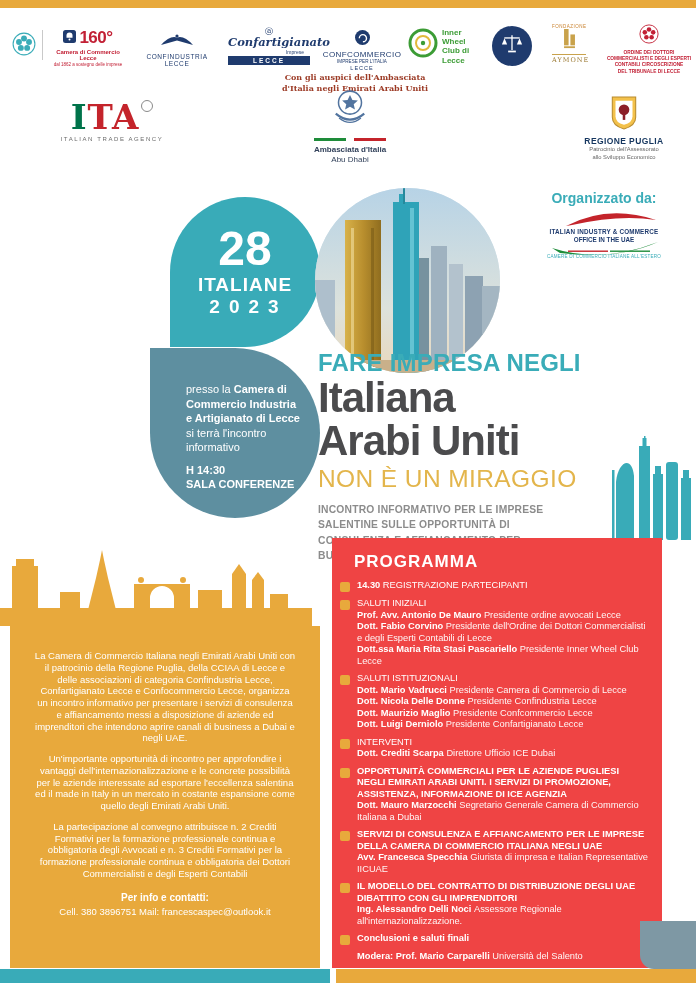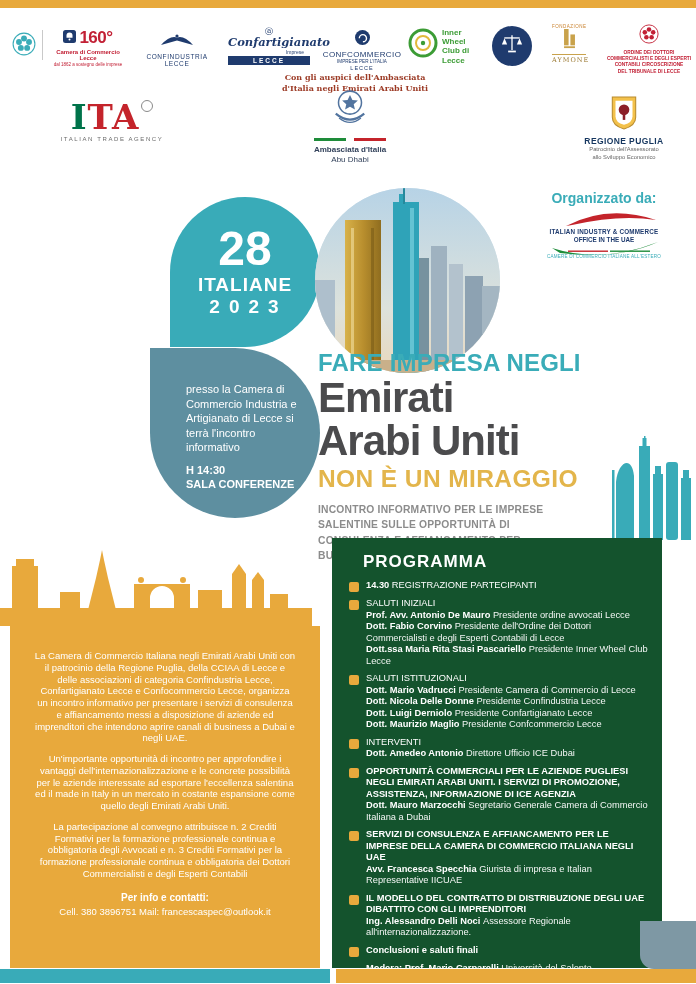--- a/index.html
+++ b/index.html
@@ -83,7 +83,7 @@
   
   .venue-circle{left:150px;top:348px;width:170px;height:170px;background:#5E8FA0;border-radius:0 50% 50% 50%;
     color:#fff;box-sizing:border-box;padding:34px 18px 0 36px;font-size:11px;line-height:1.32;}
-  .venue-circle .b{font-weight:normal;}
+  .venue-circle .b{font-weight:bold;}
   .venue-circle .when{margin-top:8px;font-weight:bold;}
 
   

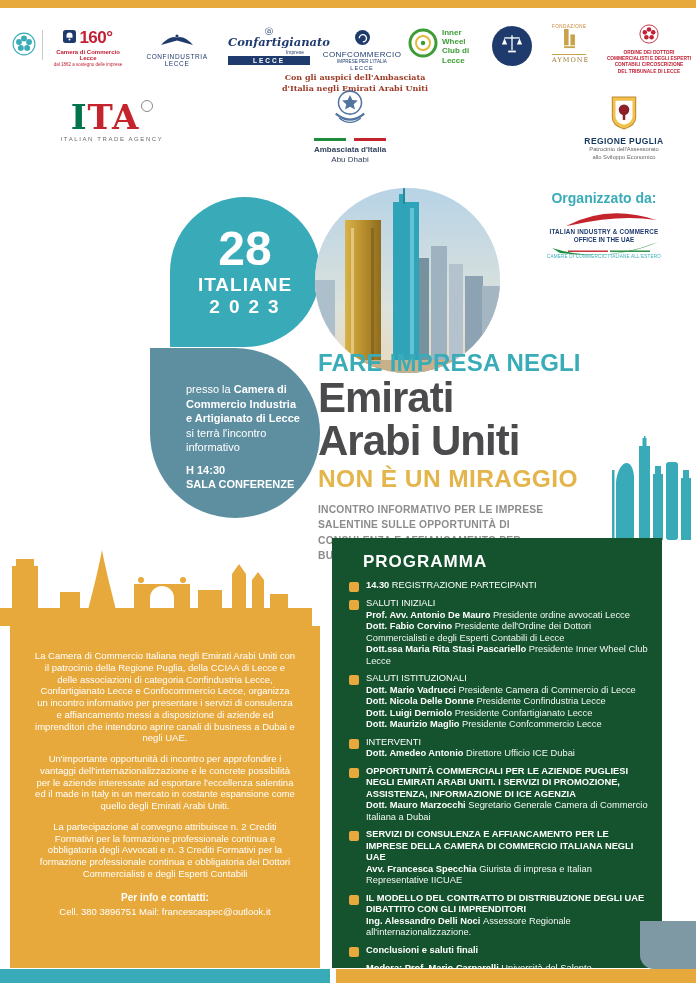--- a/index.html
+++ b/index.html
@@ -332,7 +332,7 @@
 
   <div class="abs title-block">
     <div class="title-kicker">FARE IMPRESA NEGLI</div>
-    <div class="title-main">Emirati</div>
+    <div class="title-main">Italiana</div>
     <div class="title-main">Arabi Uniti</div>
     <div class="title-tagline">NON È UN MIRAGGIO</div>
     <div class="title-sub">INCONTRO INFORMATIVO PER LE IMPRESE SALENTINE SULLE OPPORTUNITÀ DI CONSULENZA E AFFIANCAMENTO PER BUSINESS NEGLI UAE</div>

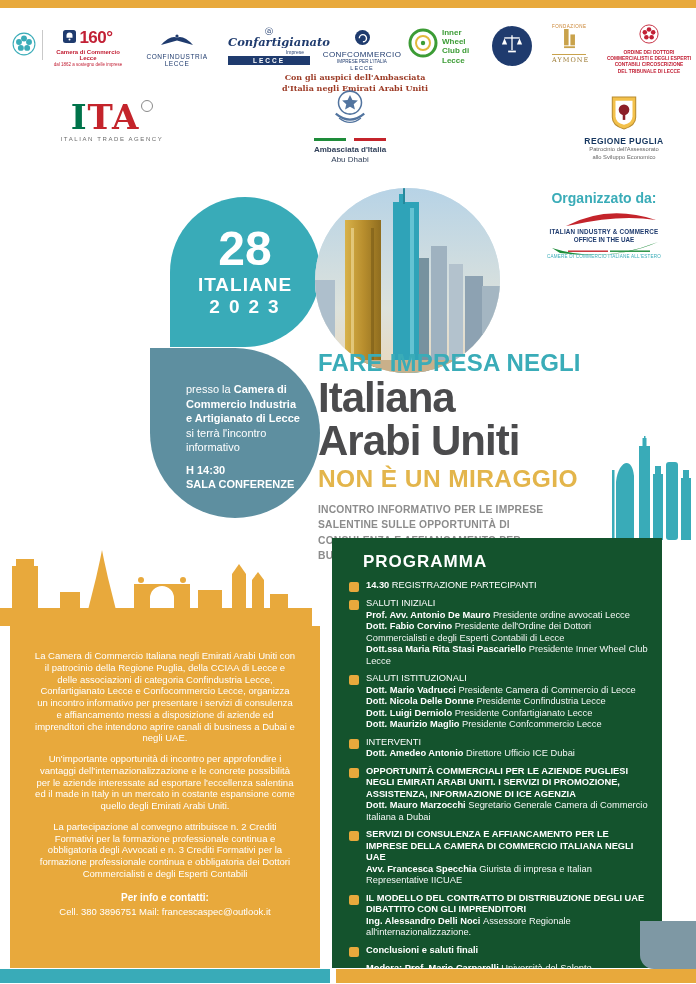--- a/index.html
+++ b/index.html
@@ -90,7 +90,7 @@
   .title-block{left:318px;top:349px;width:268px;}
   .title-kicker{color:#3AACB8;font-size:24px;font-weight:bold;letter-spacing:0.2px;}
   .title-main{color:#4B4B4D;font-size:42px;font-weight:800;letter-spacing:-1px;line-height:1.02;}
-  .title-tagline{color:#E3B54B;font-size:24.5px;font-weight:bold;letter-spacing:0.4px;margin-top:2px;}
+  .title-tagline{color:#E3B54B;font-size:24.5px;font-weight:normal;letter-spacing:0.4px;margin-top:2px;}
   .title-sub{color:#8C8C8C;font-size:10.3px;font-weight:bold;line-height:1.5;margin-top:9px;width:245px;letter-spacing:0.2px;}
 
   

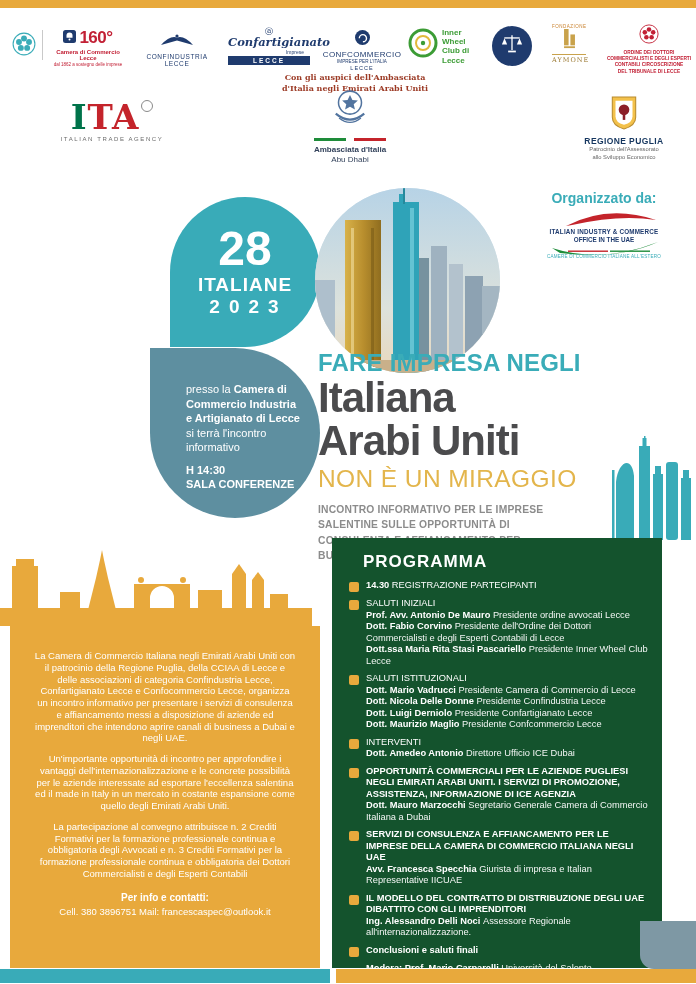--- a/index.html
+++ b/index.html
@@ -105,8 +105,8 @@
   .contact-line{margin-top:2px;}
 
   
-  .program-box{left:332px;top:538px;width:330px;height:430px;background:#14532d;color:#fff;box-sizing:border-box;
-    padding:12px 12px 0 17px;overflow:hidden;}
+  .program-box{left:332px;top:538px;width:330px;height:430px;background:#ef4444;color:#fff;box-sizing:border-box;
+    padding:12px 12px 0 8px;overflow:hidden;}
   .program-heading{font-size:17px;font-weight:bold;letter-spacing:1px;margin:2px 0 8px 14px;}
   .prog-item{display:flex;margin-bottom:6px;}
   .bullet{flex:0 0 auto;width:10px;height:10px;background:#E8A93C;border-radius:2px;margin:2px 7px 0 0;}

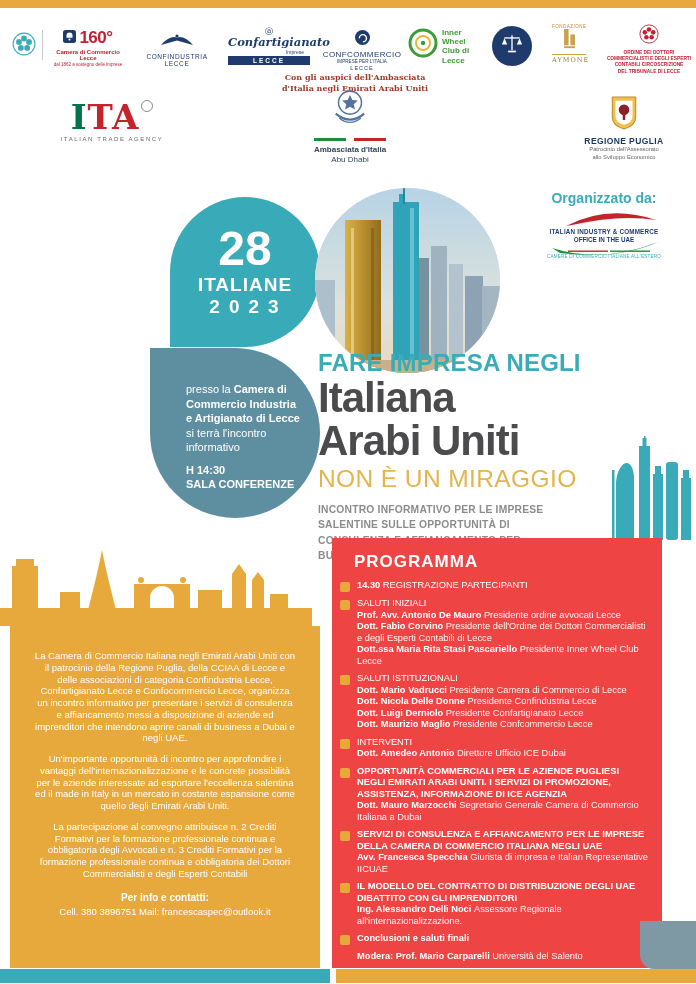--- a/index.html
+++ b/index.html
@@ -408,8 +408,8 @@
             <div class="prog-heading"><span>SALUTI ISTITUZIONALI</span></div>
             <div class="speaker"><span class="b">Dott. Mario Vadrucci </span><span class="role">Presidente Camera di Commercio di Lecce</span></div>
             <div class="speaker"><span class="b">Dott. Nicola Delle Donne </span><span class="role">Presidente Confindustria Lecce</span></div>
+            <div class="speaker"><span class="b">Dott. Maurizio Maglio </span><span class="role">Presidente Confcommercio Lecce</span></div>
             <div class="speaker"><span class="b">Dott. Luigi Derniolo </span><span class="role">Presidente Confartigianato Lecce</span></div>
-            <div class="speaker"><span class="b">Dott. Maurizio Maglio </span><span class="role">Presidente Confcommercio Lecce</span></div>
           </div>
         </div>
         <div class="prog-item">

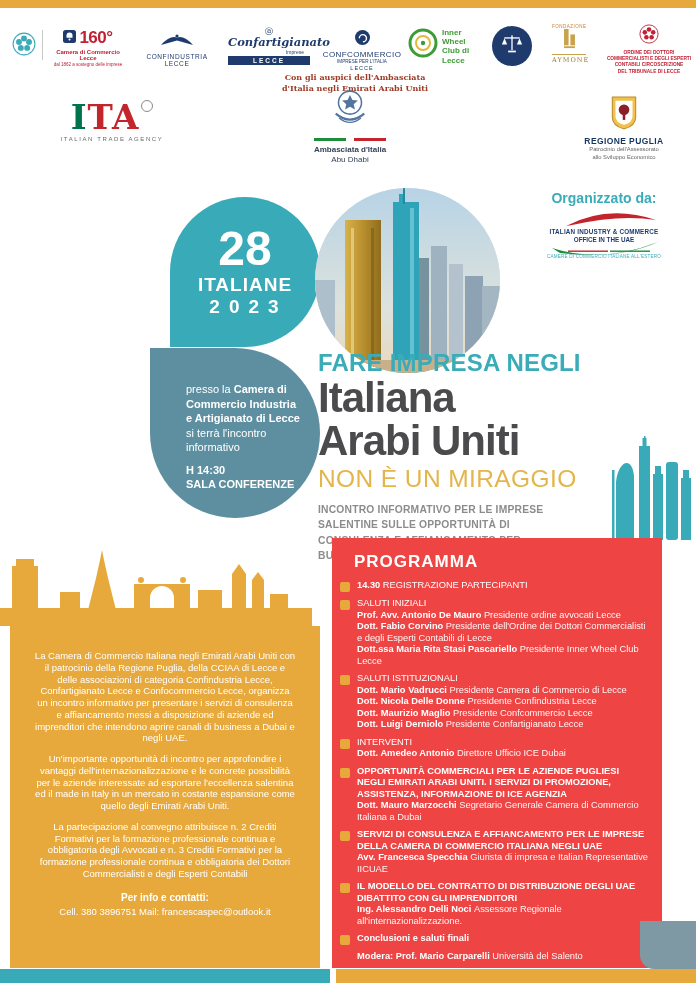--- a/index.html
+++ b/index.html
@@ -416,7 +416,7 @@
           <span class="bullet"></span>
           <div class="prog-body">
             <div class="prog-heading"><span>INTERVENTI</span></div>
-            <div class="speaker"><span class="b">Dott. Amedeo Antonio </span><span class="role">Direttore Ufficio ICE Dubai</span></div>
+            <div class="speaker"><span class="b">Dott. Crediti Scarpa </span><span class="role">Direttore Ufficio ICE Dubai</span></div>
           </div>
         </div>
         <div class="prog-item">

